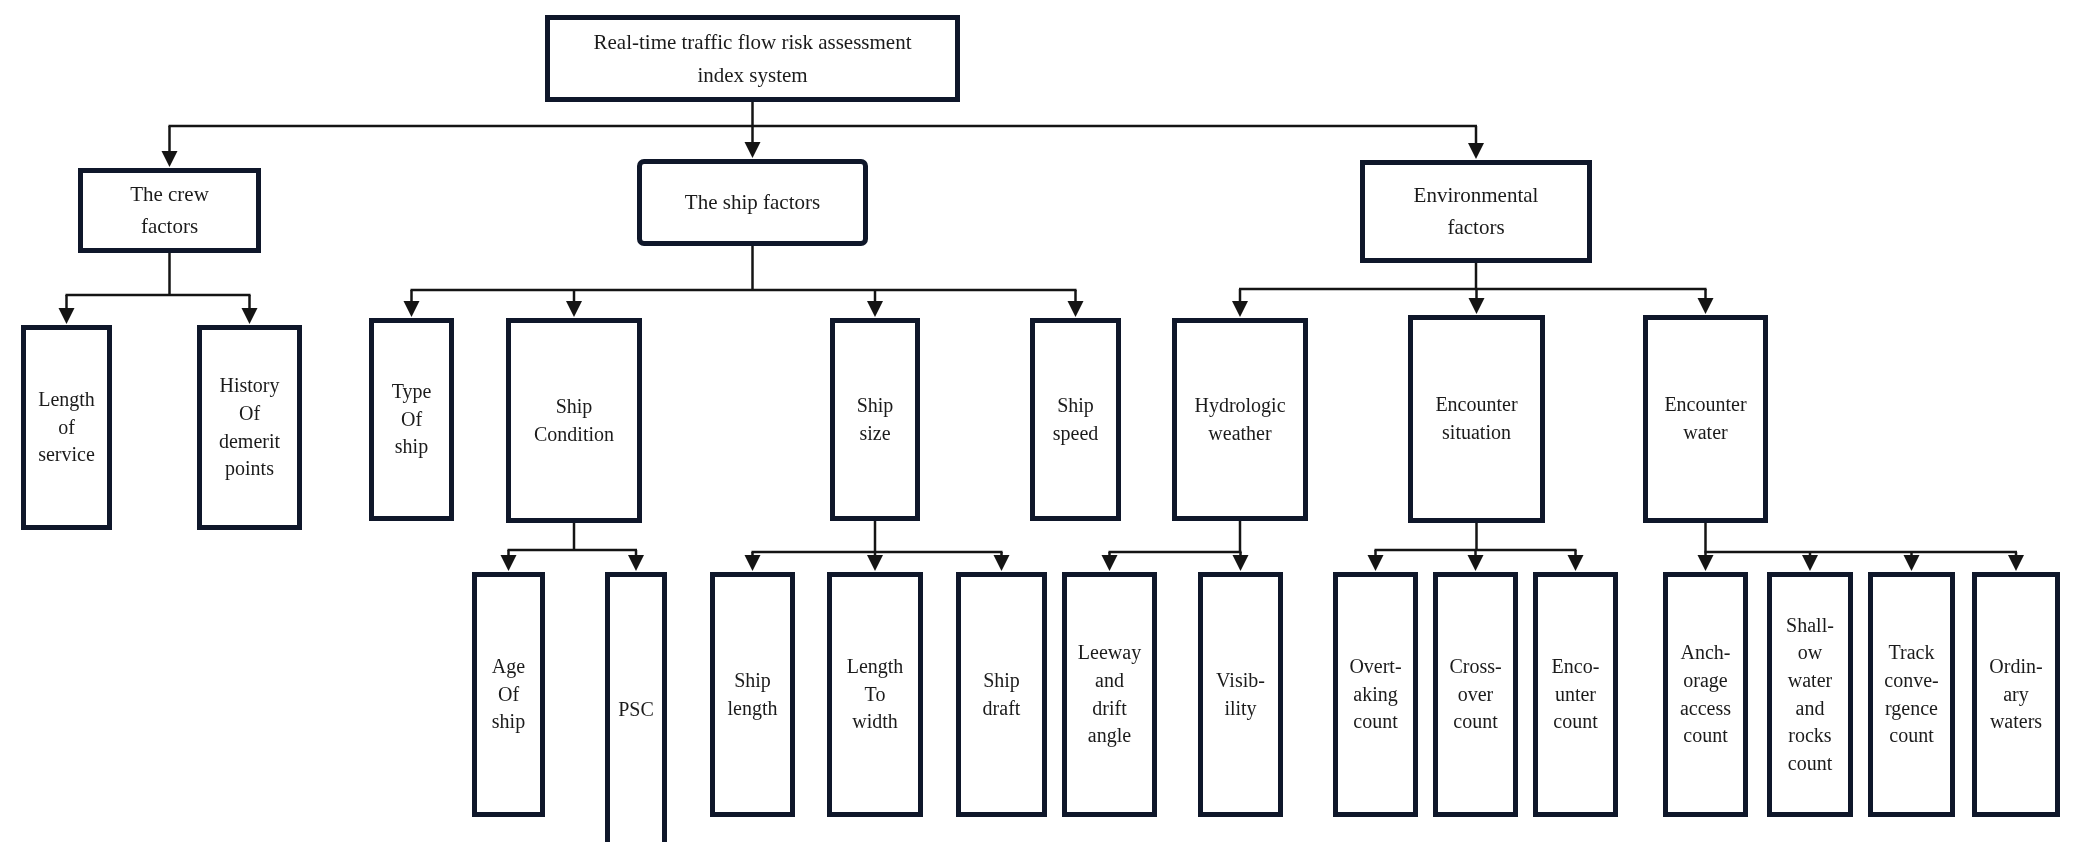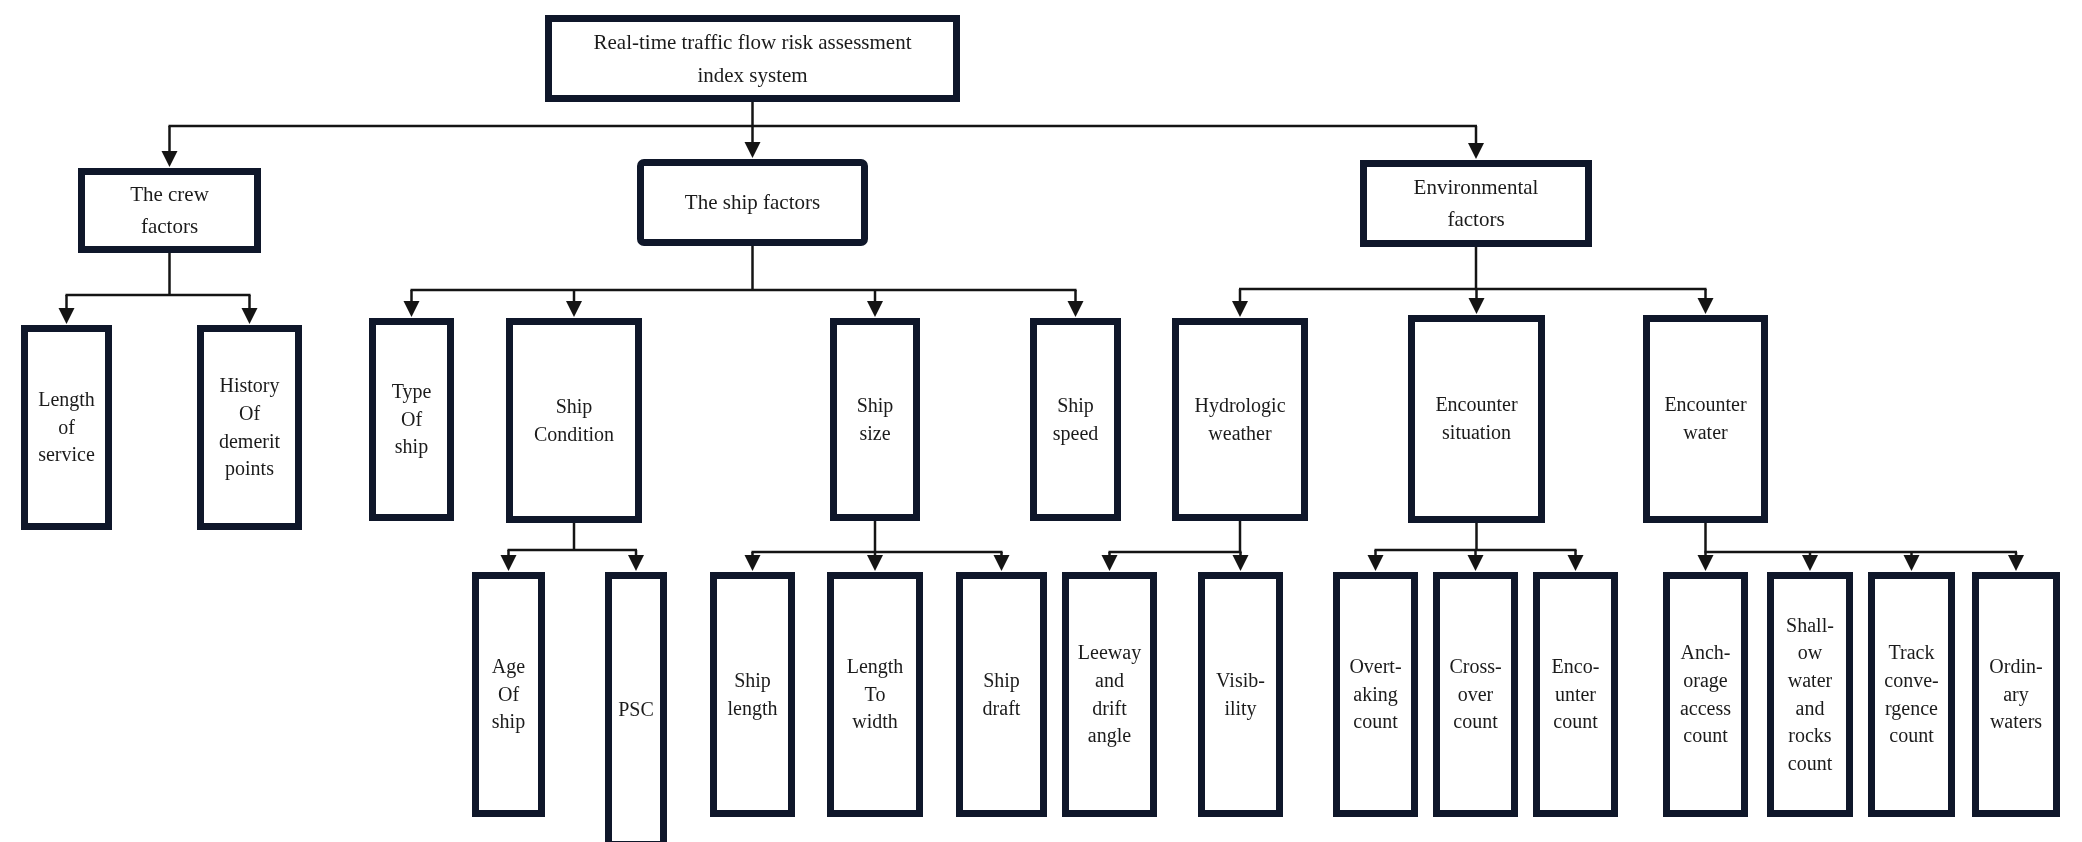--- a/index.html
+++ b/index.html
@@ -17,7 +17,7 @@
     position:absolute;
     box-sizing:border-box;
     background:#ffffff;
-    border:7px solid #0f172a;
+    border:5px solid #0f172a;
     display:flex;align-items:center;justify-content:center;
     text-align:center;
     white-space:pre-line;

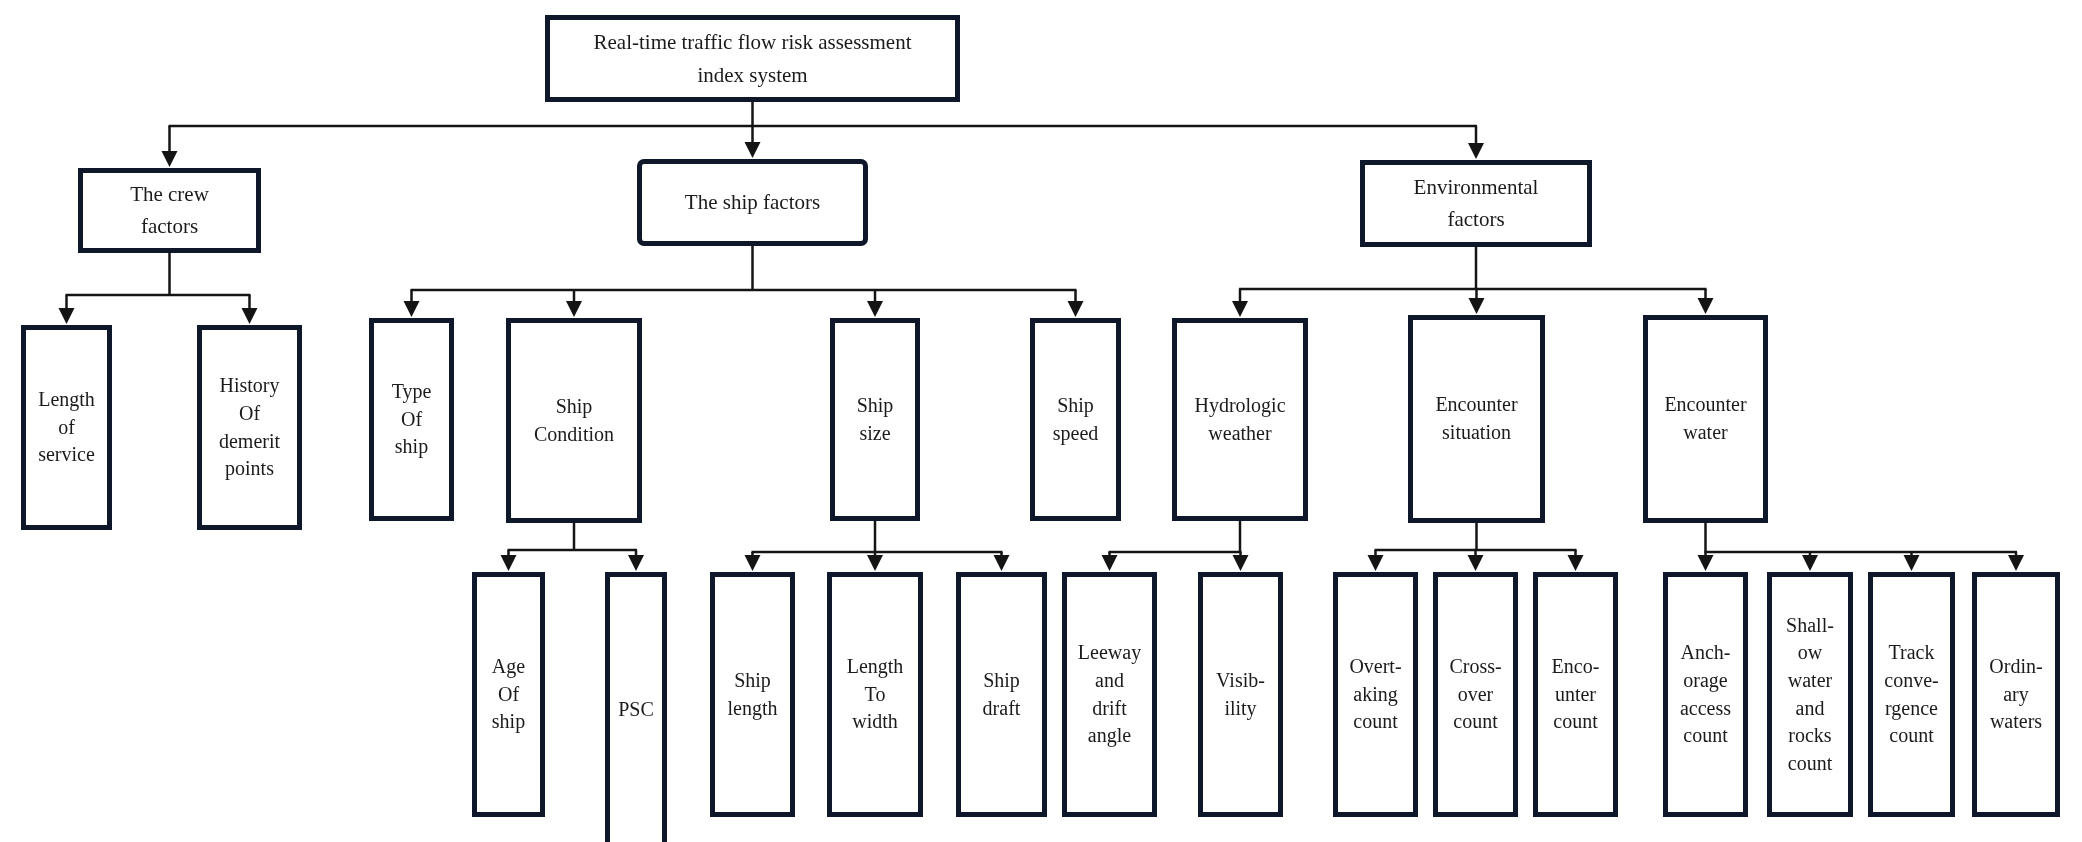--- a/index.html
+++ b/index.html
@@ -127,7 +127,7 @@
       <div class="node lvl-1" style="left: 78px; top: 168px; width: 183px; height: 85px;">The crew
 factors</div>
       <div class="node lvl-1" style="left: 637px; top: 159px; width: 231px; height: 87px; border-radius: 7px;">The ship factors</div>
-      <div class="node lvl-1" style="left: 1360px; top: 160px; width: 232px; height: 87px;">Environmental
+      <div class="node lvl-1" style="left: 1360px; top: 160px; width: 232px; height: 103px;">Environmental
 factors</div>
       <div class="node lvl-2" style="left: 21px; top: 325px; width: 91px; height: 205px;">Length
 of

